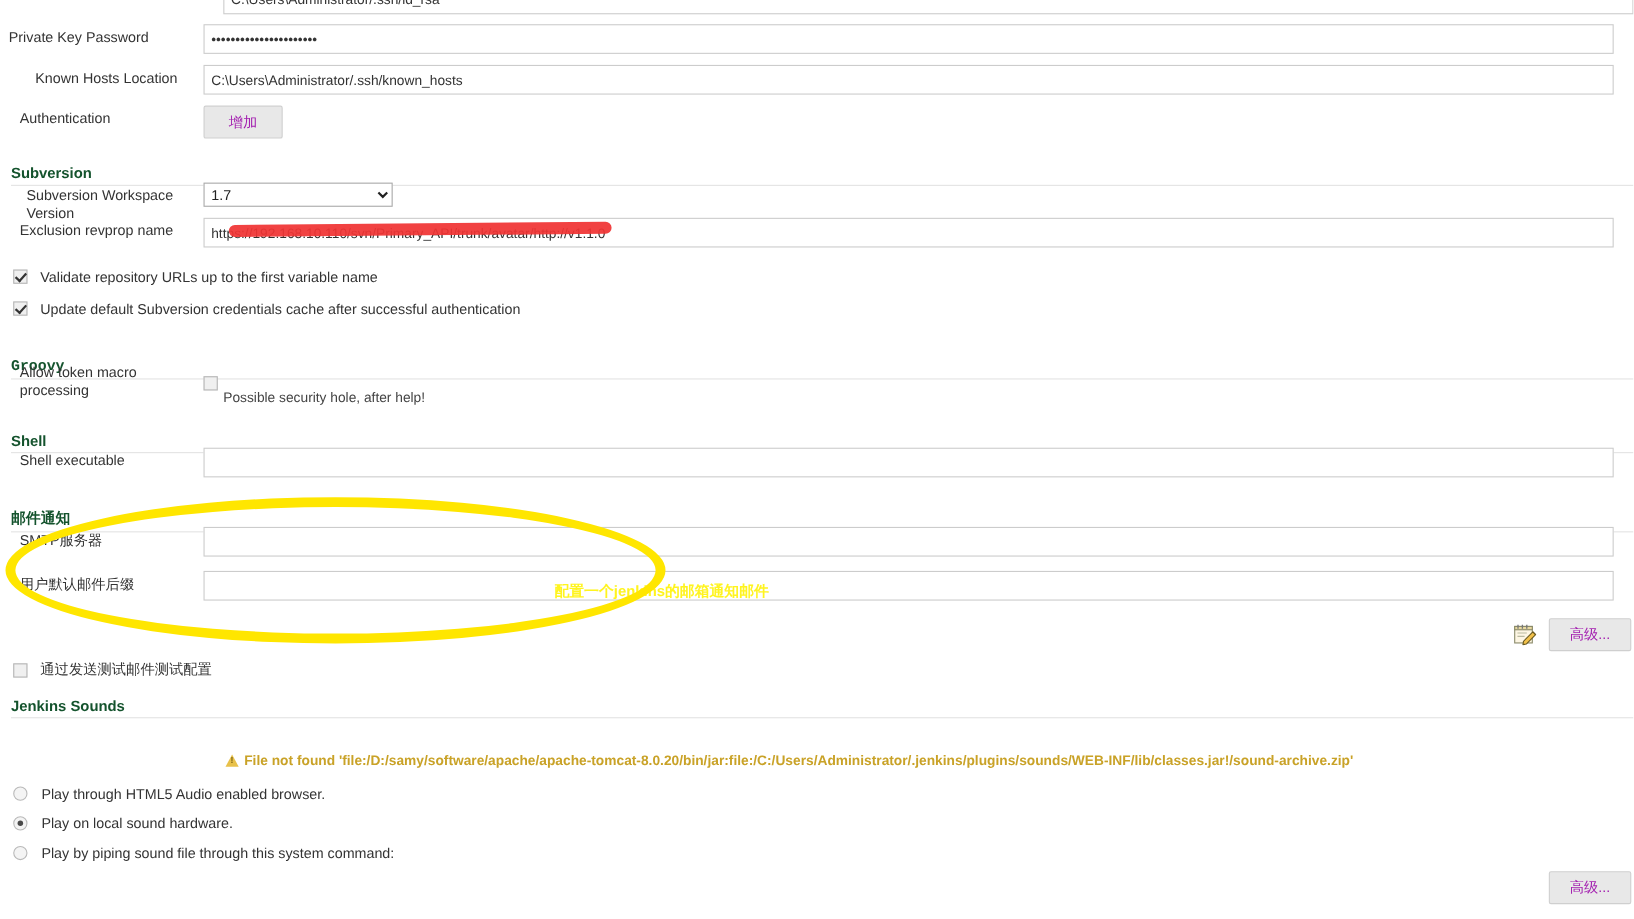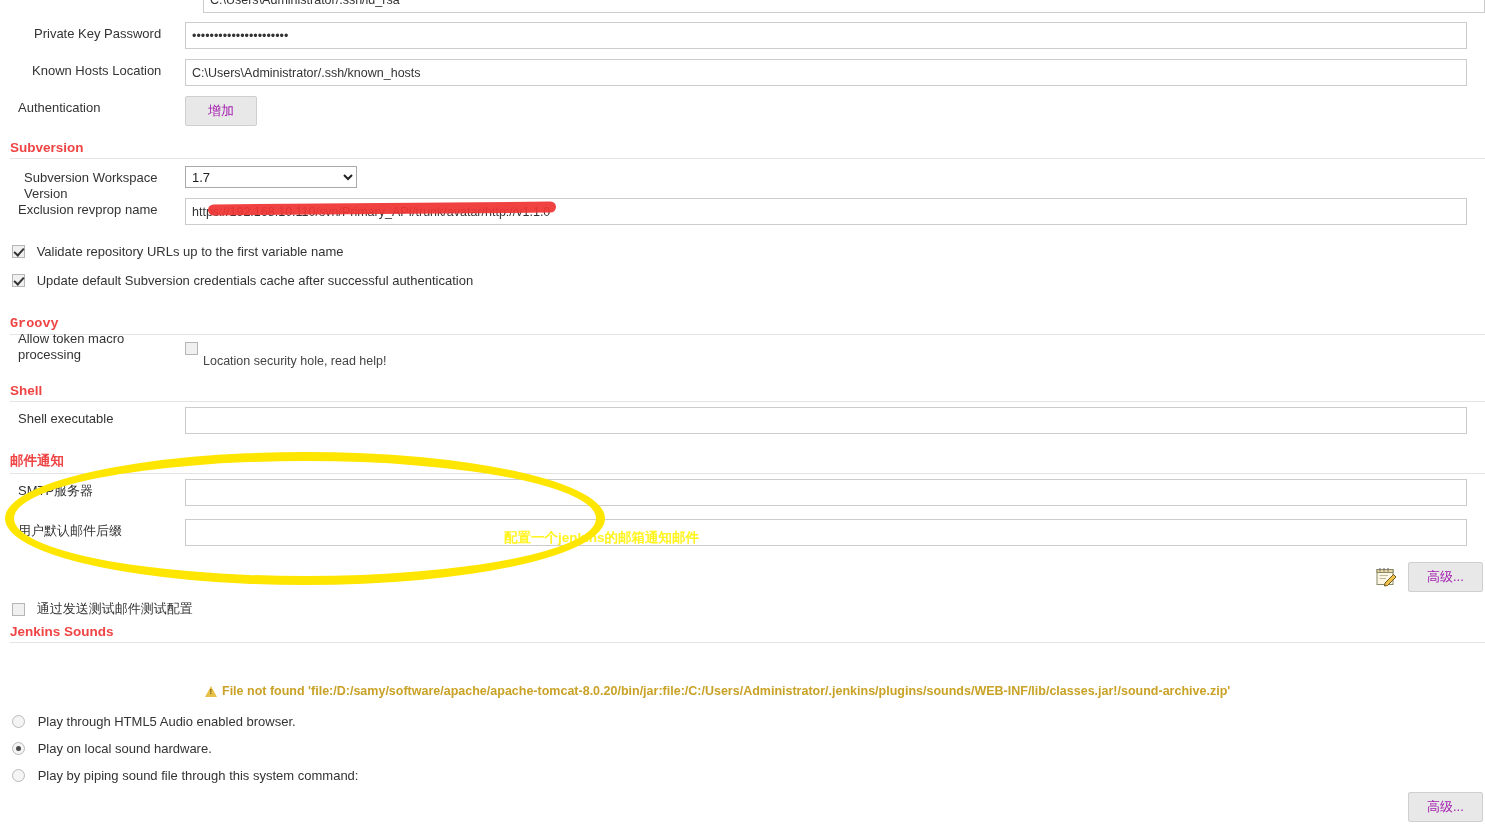--- a/index.html
+++ b/index.html
@@ -181,7 +181,7 @@
   </div>
 
   <div class="row" style="position:absolute; left:0px; top:22px; width:1485px;">
-    <div class="lbl" style="width:185px; padding-left:34px;">Private Key Password</div>
+    <div class="lbl" style="width:185px; padding-left:8px;">Private Key Password</div>
     <div class="field" style="width:1282px;">
       <input class="txt" type="text" value="••••••••••••••••••••••" style="">
     </div>

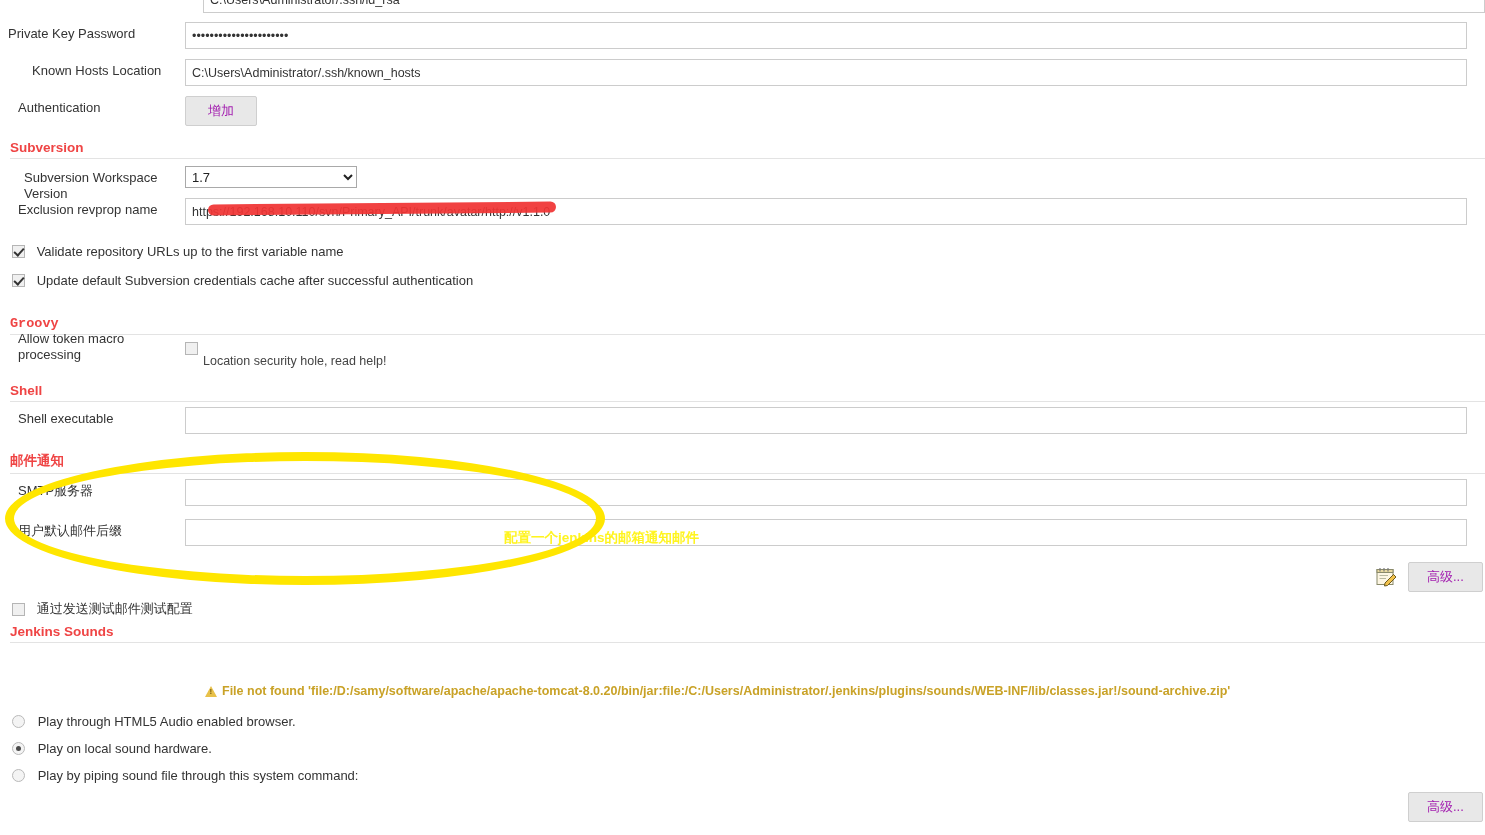--- a/index.html
+++ b/index.html
@@ -50,8 +50,9 @@
   .sect-head {
     font-weight: bold;
     font-size: 13.5px;
-    color: #ef4444;
+    color: #14532d;
     padding-bottom: 3px;
+    margin-top: 10px;
   }
   .hr { border-bottom: 1px solid #e3e3e3; width: 100%; }
 

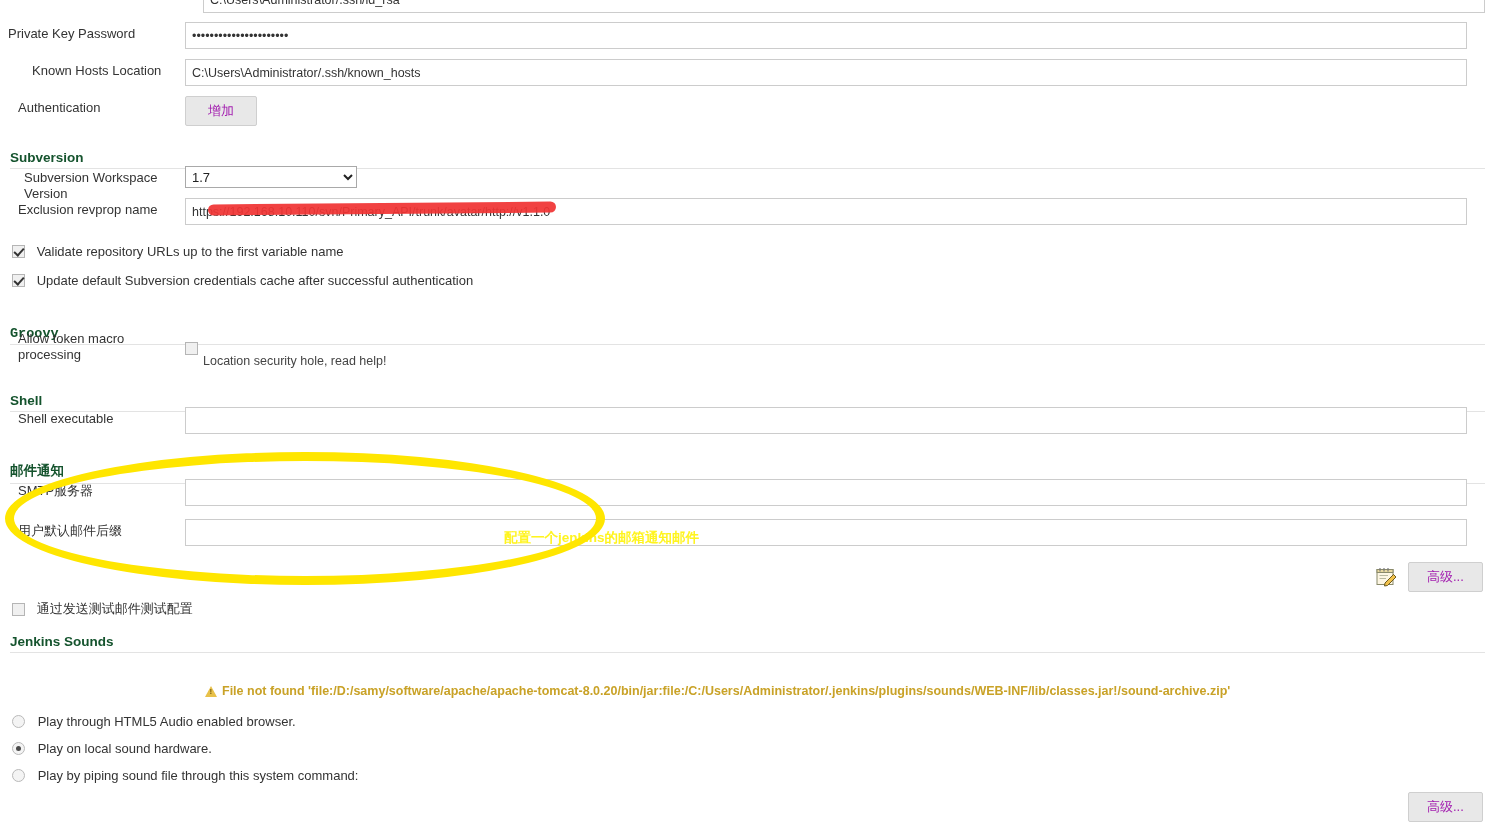--- a/index.html
+++ b/index.html
@@ -245,7 +245,7 @@
     </div>
   </div>
 
-  <div class="hint" style="position:absolute; left:203px; top:354px;">Location security hole, read help!</div>
+  <div class="hint" style="position:absolute; left:203px; top:354px;">Possible security hole, after help!</div>
 
   <div style="position:absolute; left:10px; top:383px; width:1475px;">
     <div class="sect-head">Shell</div>

